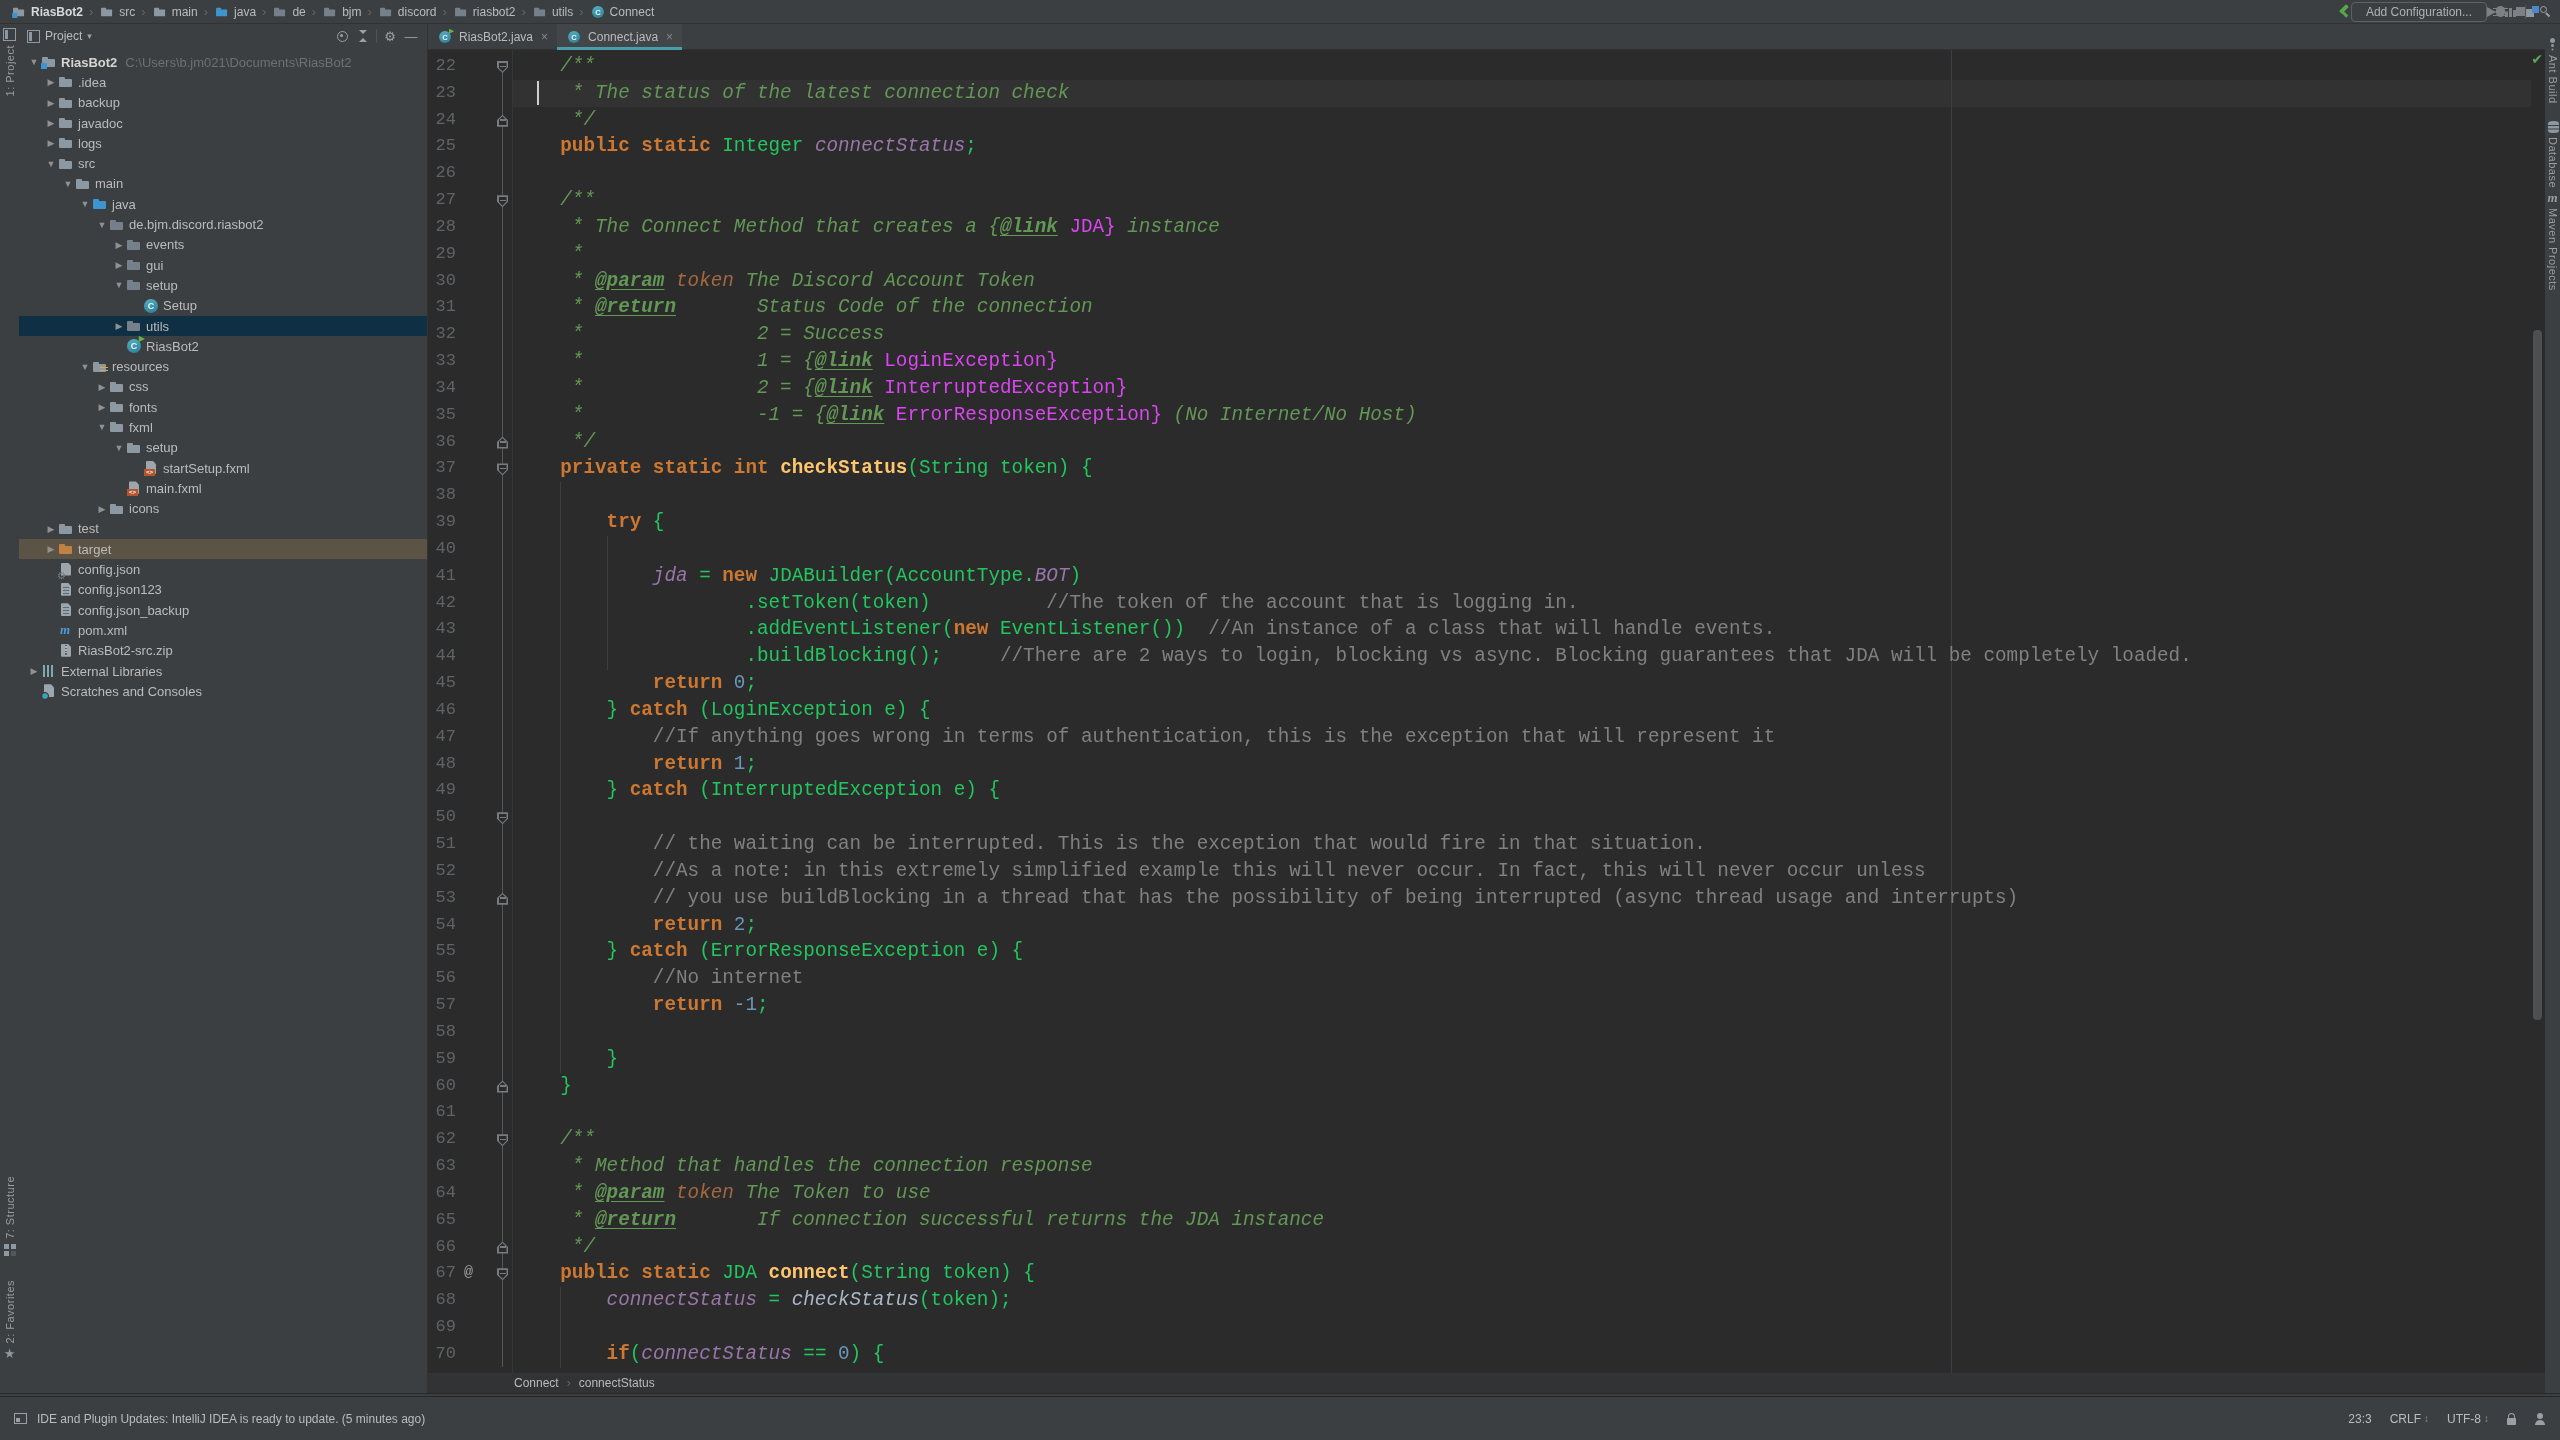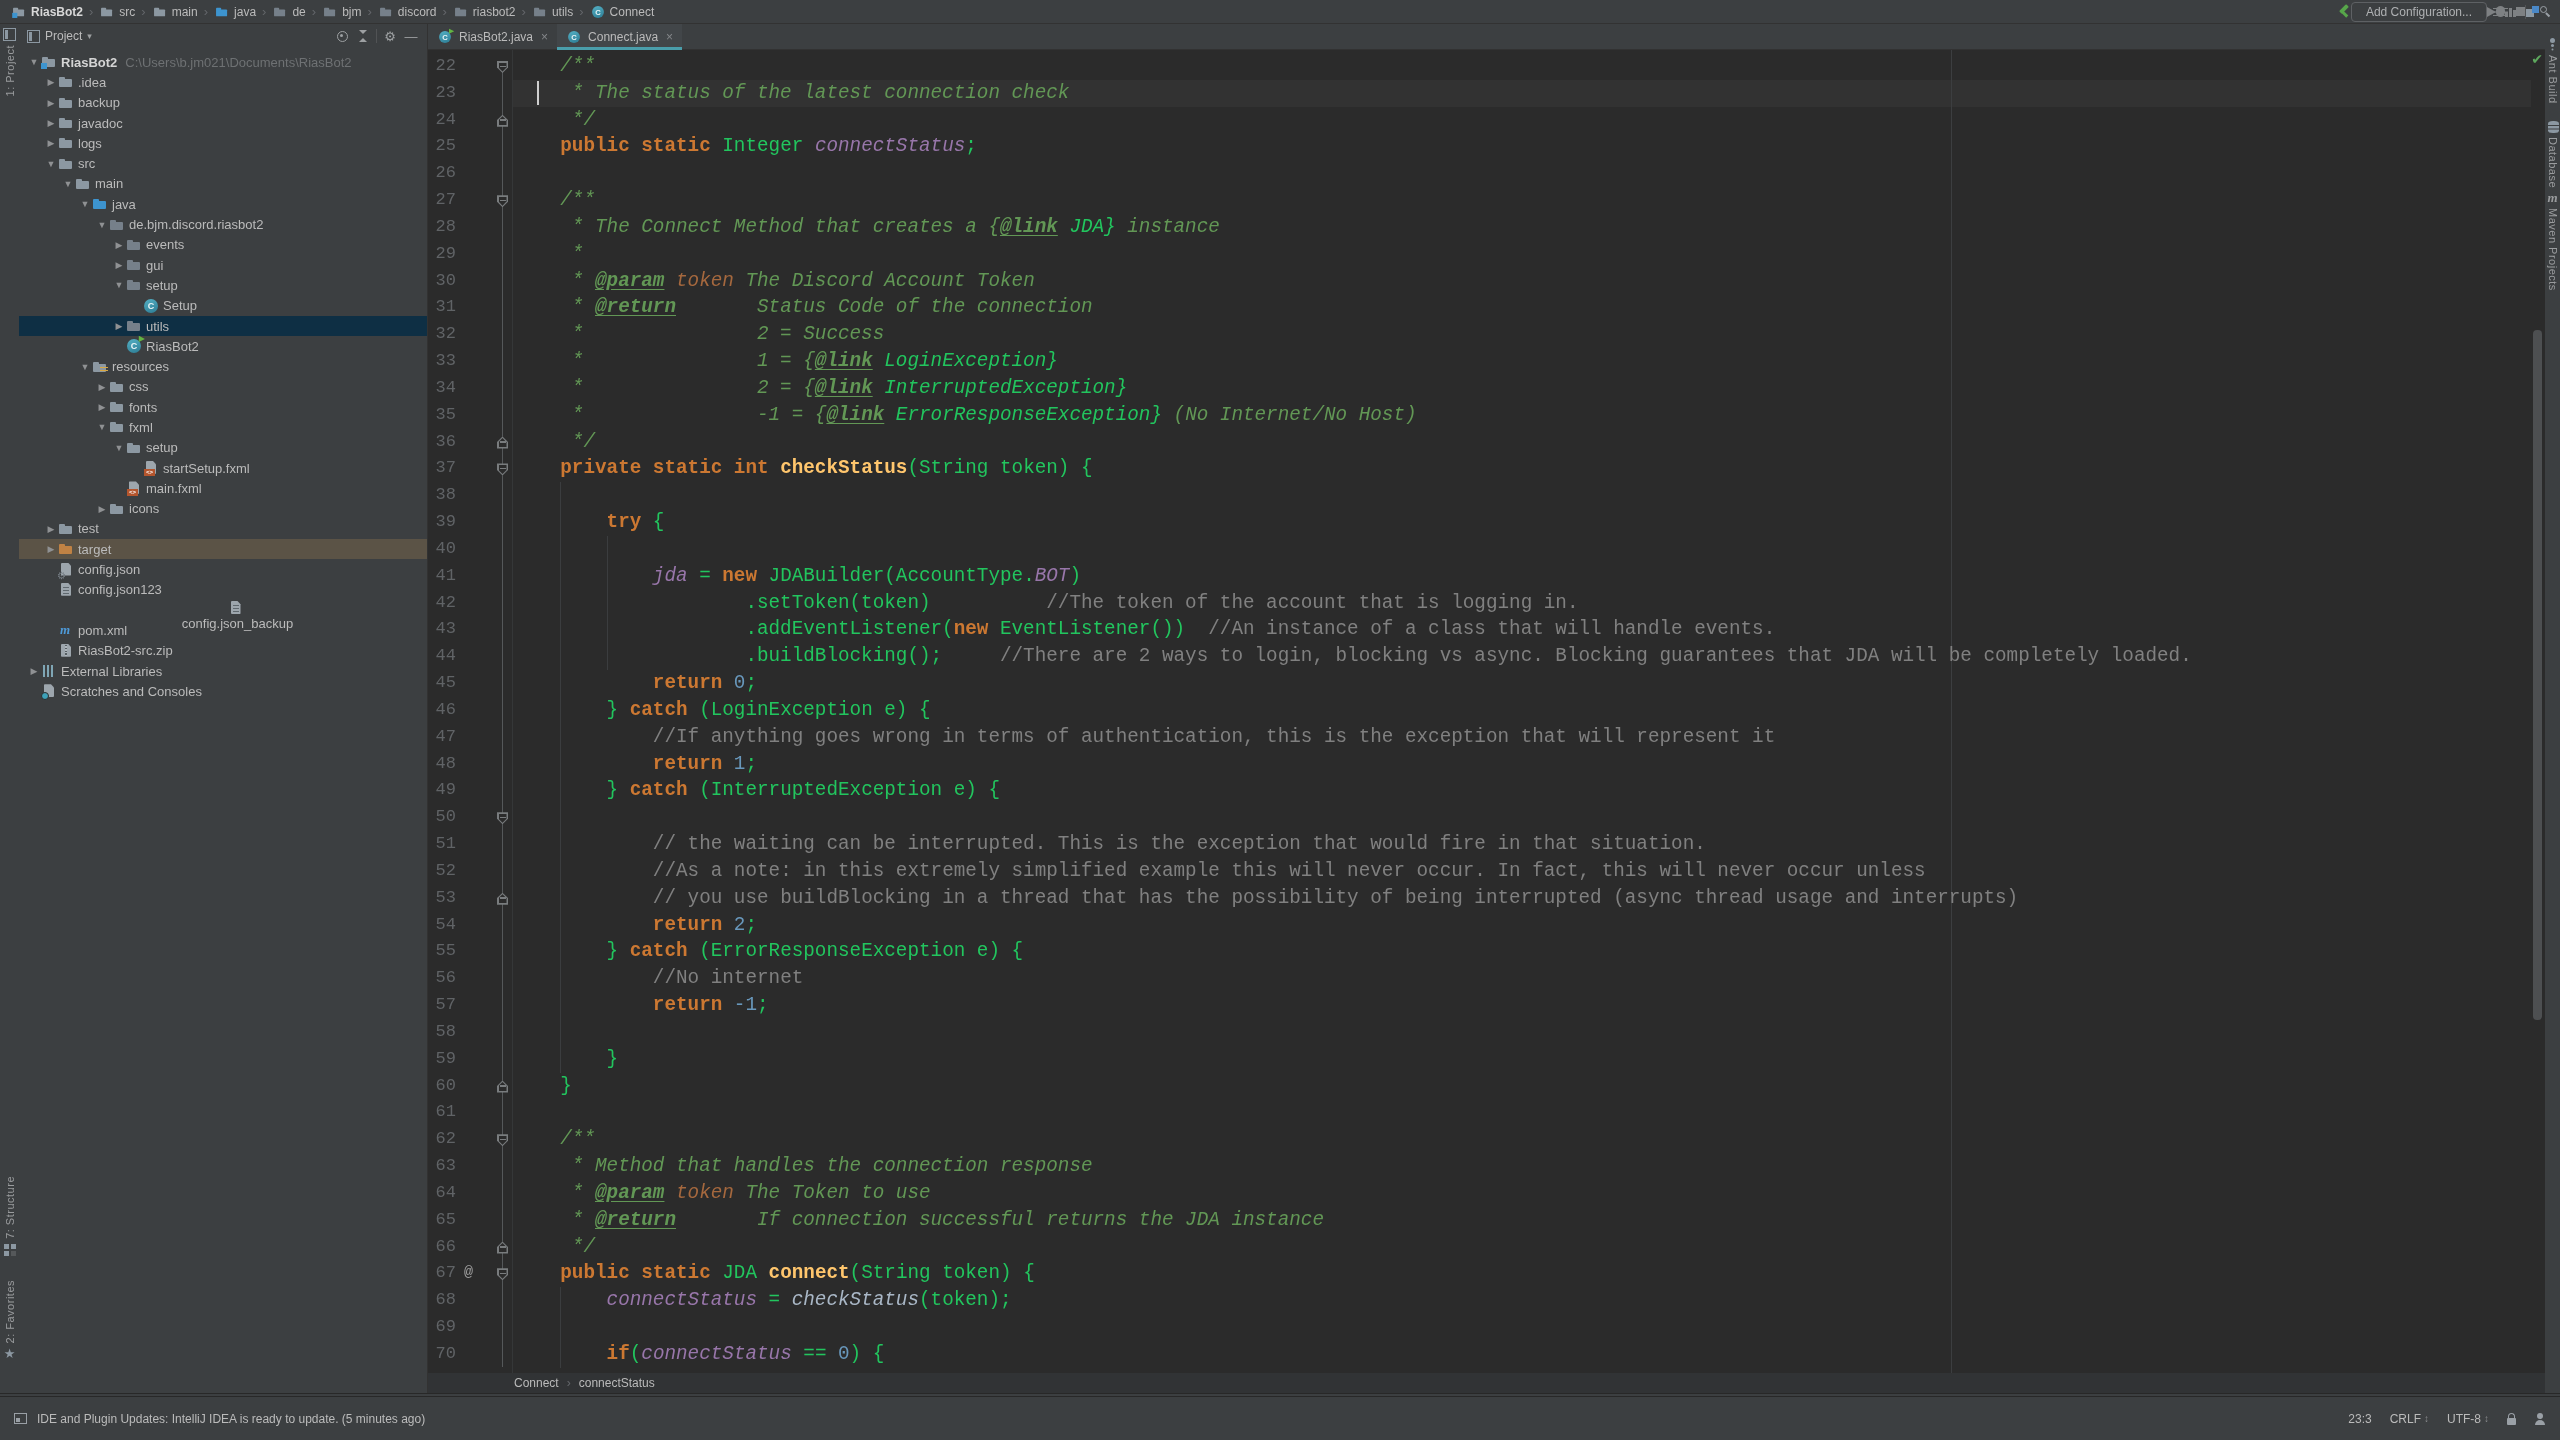--- a/index.html
+++ b/index.html
@@ -90,7 +90,7 @@
   .tk-doc{color:#629755;font-style:italic}
   .tk-dt{color:#629755;font-style:italic;font-weight:bold;text-decoration:underline;text-underline-offset:3px}
   .tk-dv{color:#A5683E;font-style:italic}
-  .tk-dr{color:#22c55e;font-style:italic}
+  .tk-dr{color:#d946ef;}
   .tk-c{color:#808080}.tk-n{color:#6897BB}
   .tk-f{color:#9876AA;font-style:italic}
   .tk-m{color:#FFC66D;font-weight:bold}

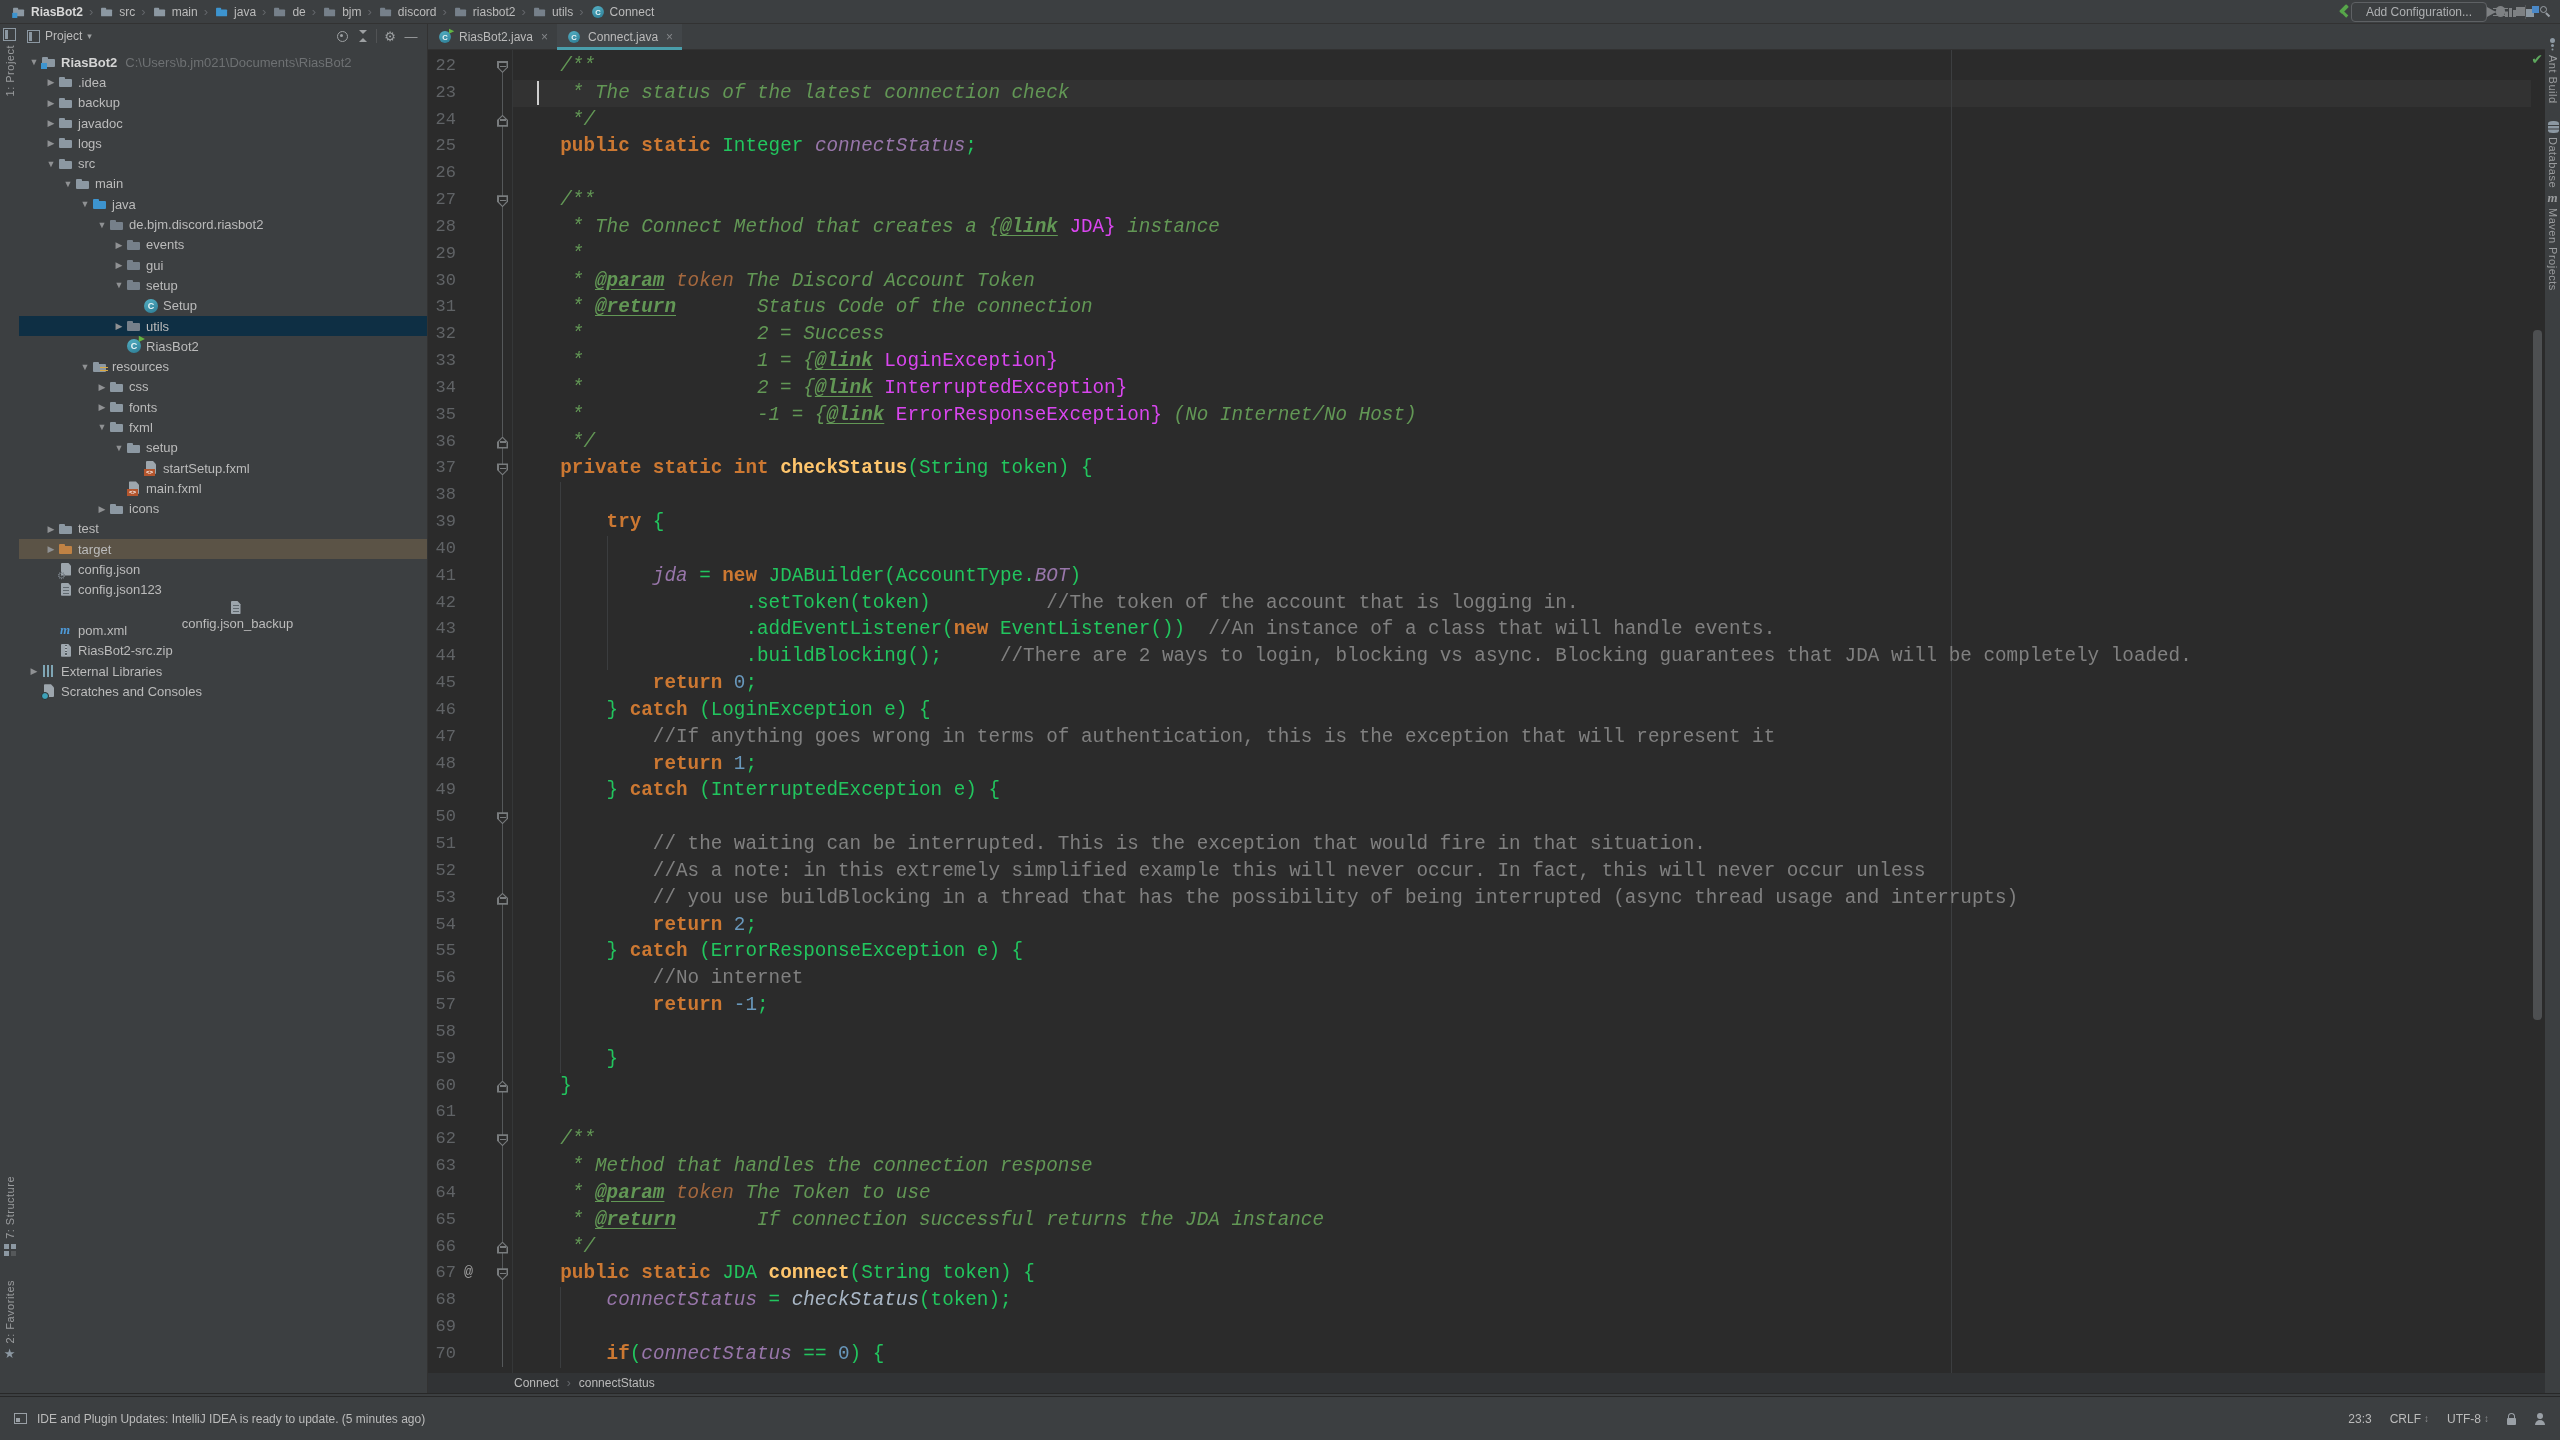--- a/index.html
+++ b/index.html
@@ -522,7 +522,7 @@
           </span>
           <span class="tlabel">config.json123</span>
         </div>
-        <div class="trow" style="padding-left: 25px; flex-direction: column;">
+        <div class="trow" style="padding-left: 25px;">
           <span class="chev"></span>
           <span class="ti ">
             <i class="ff"></i>

